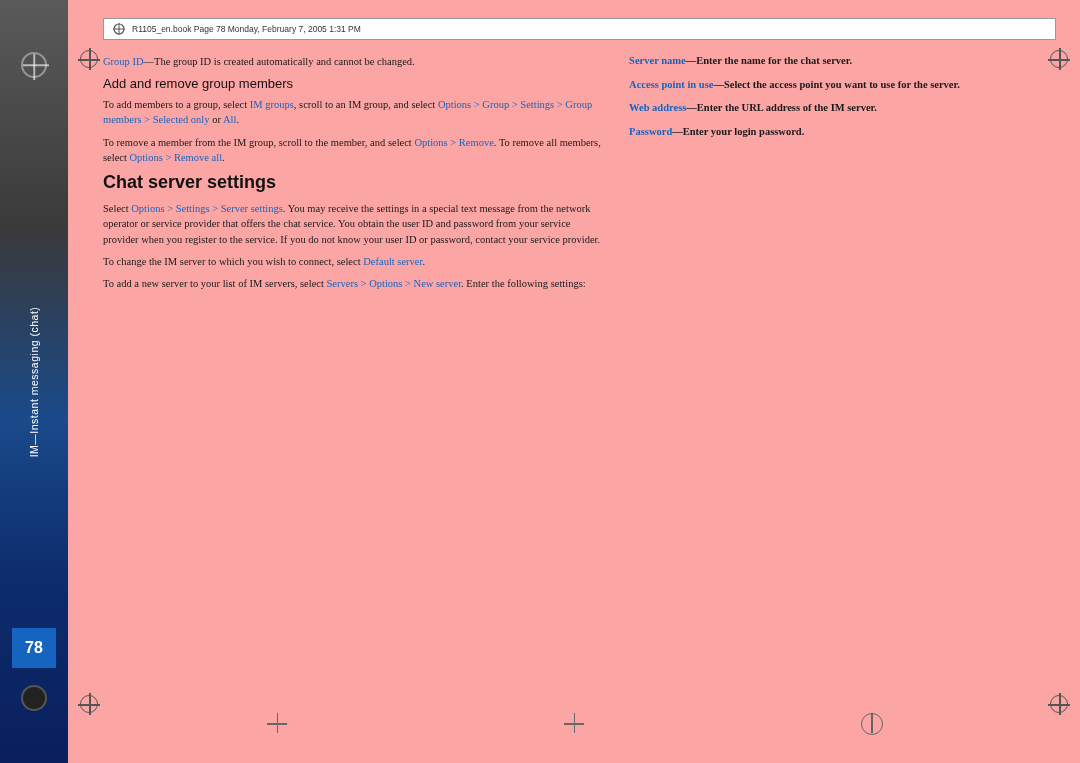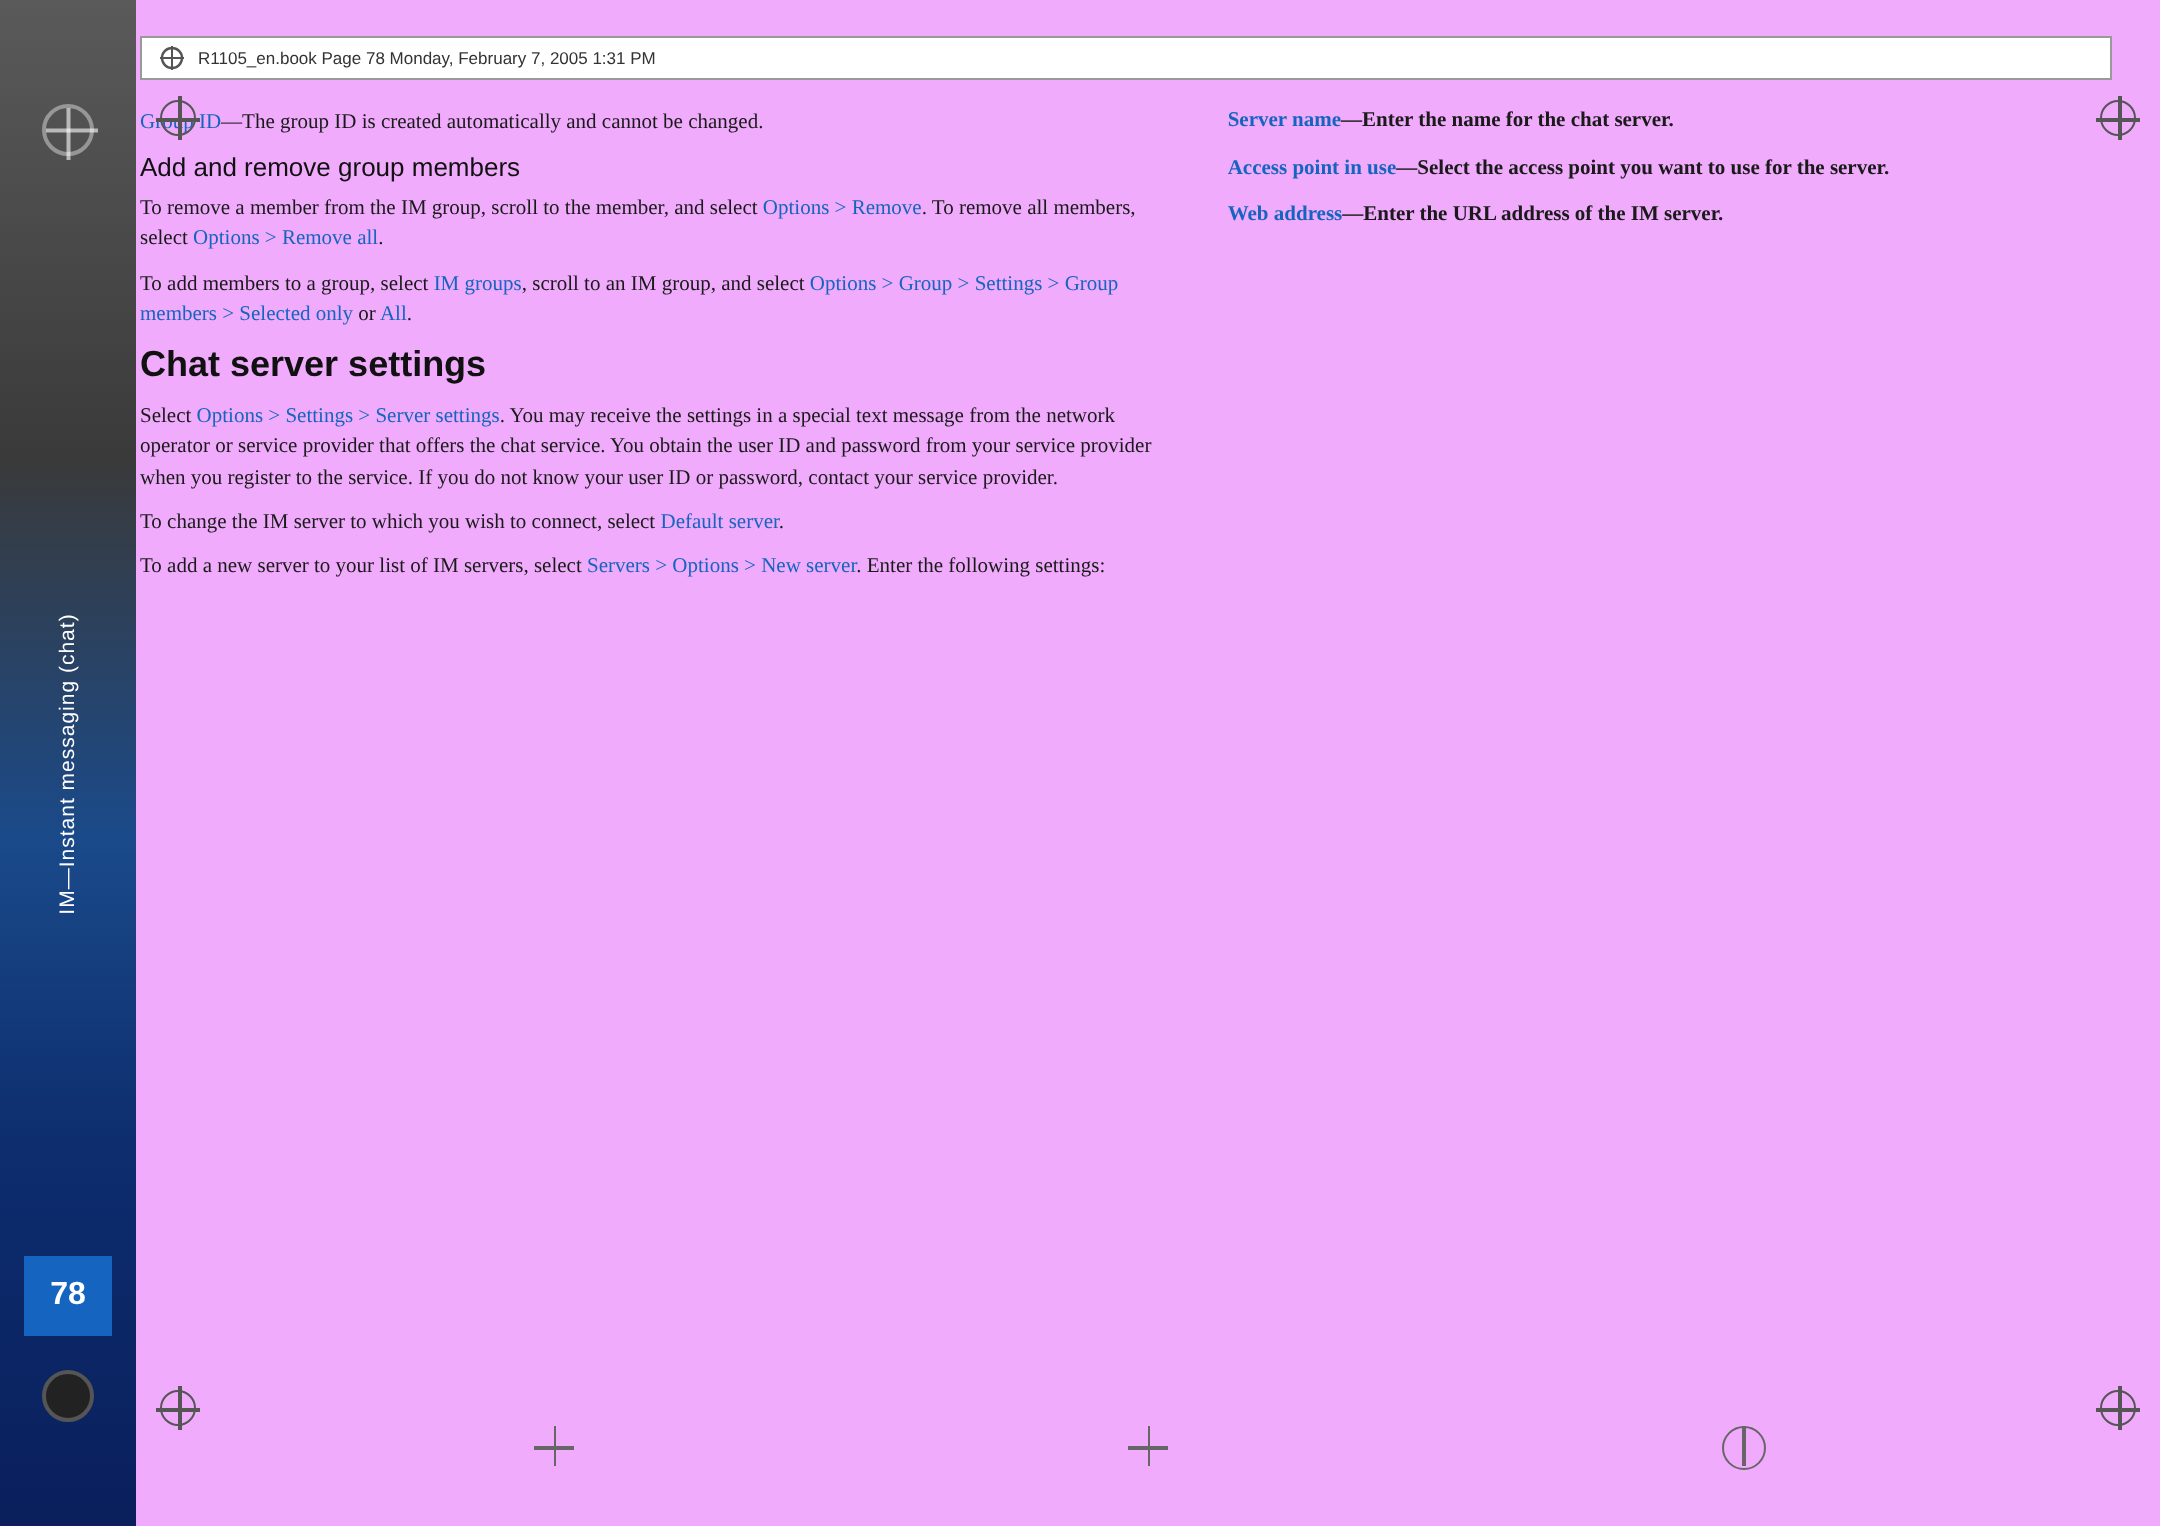--- a/index.html
+++ b/index.html
@@ -60,9 +60,9 @@
     
     .content {
       flex: 1;
-      padding: 18px 24px 18px 2px;
-      position: relative;
-      background: #f0abfc;
+      padding: 18px 24px 18px 35px;
+      position: relative;
+      background: #fca5a5;
     }
     
     .header-bar {

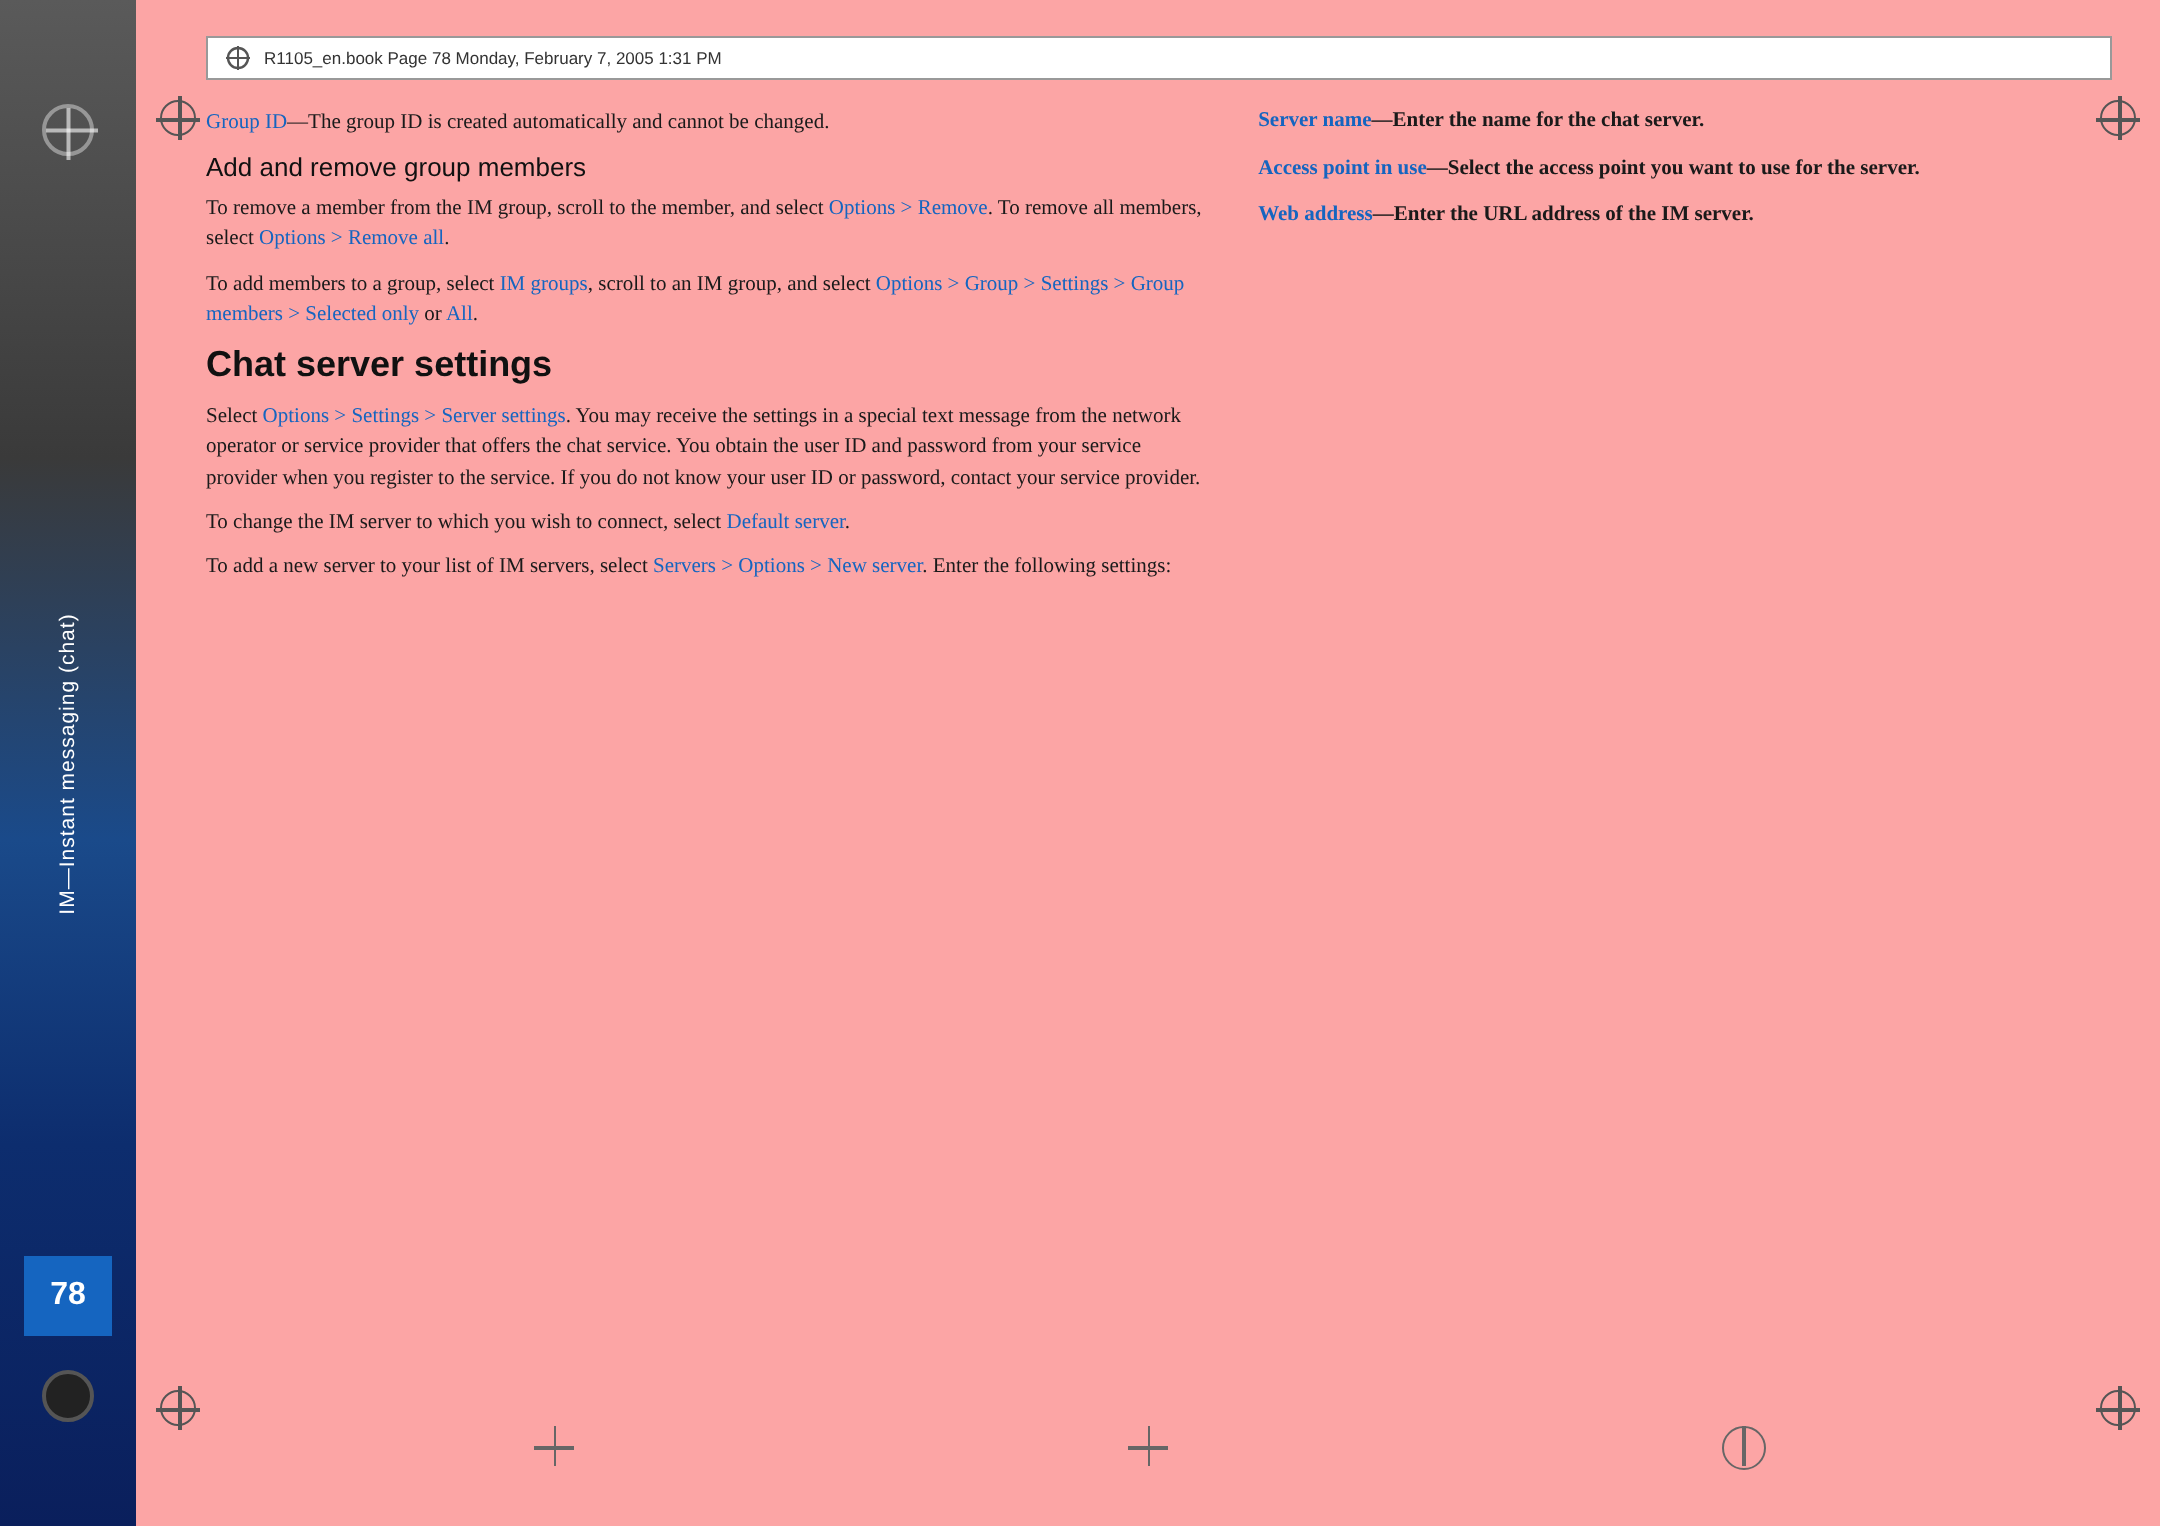--- a/index.html
+++ b/index.html
@@ -355,6 +355,9 @@
         </div>
 
 
+        <div class="right-entry">
+          <span class="link">Password</span><span>—</span><span>Enter your login password.</span>
+        </div>
       </div>
     </div>
 

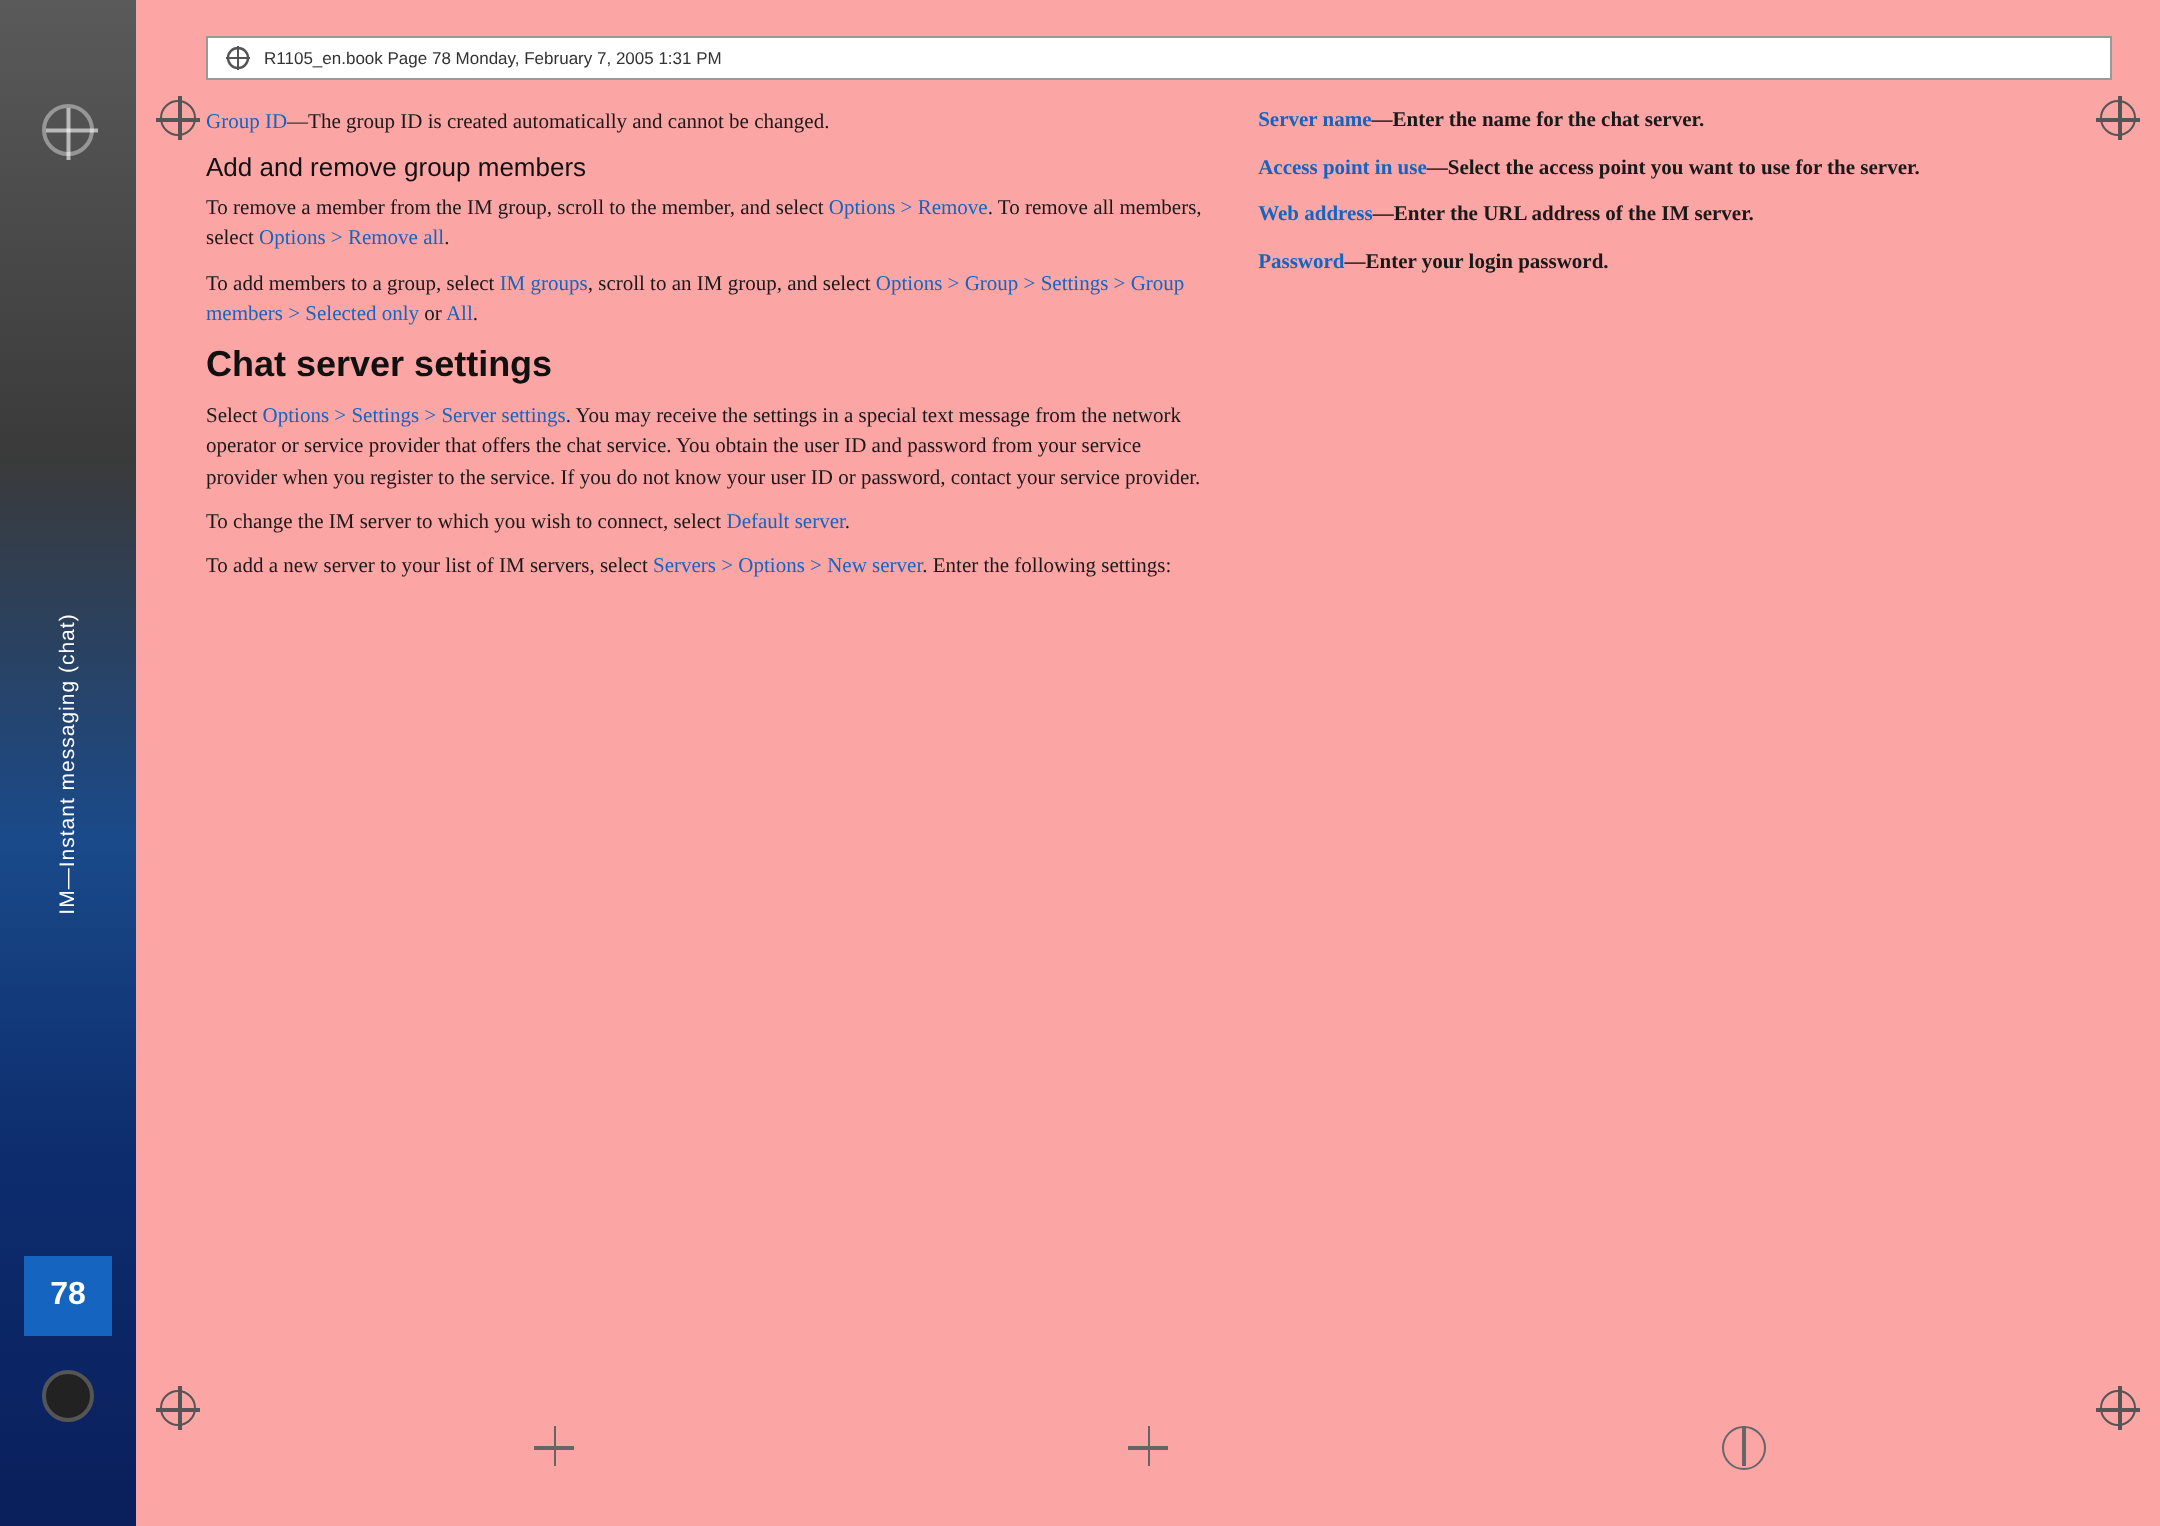--- a/index.html
+++ b/index.html
@@ -322,10 +322,10 @@
 
         <div class="section-title">Add and remove group members</div>
         <div class="body-text">
+          <span>To add members to a group, select </span><span class="link">IM groups</span><span>, scroll to an IM group, and select </span><span class="link">Options &gt; Group &gt; Settings &gt; Group members &gt; Selected only</span><span> or </span><span class="link">All</span><span>.</span>
+        </div>
+        <div class="body-text">
           <span>To remove a member from the IM group, scroll to the member, and select </span><span class="link">Options &gt; Remove</span><span>. To remove all members, select </span><span class="link">Options &gt; Remove all</span><span>.</span>
-        </div>
-        <div class="body-text">
-          <span>To add members to a group, select </span><span class="link">IM groups</span><span>, scroll to an IM group, and select </span><span class="link">Options &gt; Group &gt; Settings &gt; Group members &gt; Selected only</span><span> or </span><span class="link">All</span><span>.</span>
         </div>
 
         <div class="chapter-title">Chat server settings</div>

